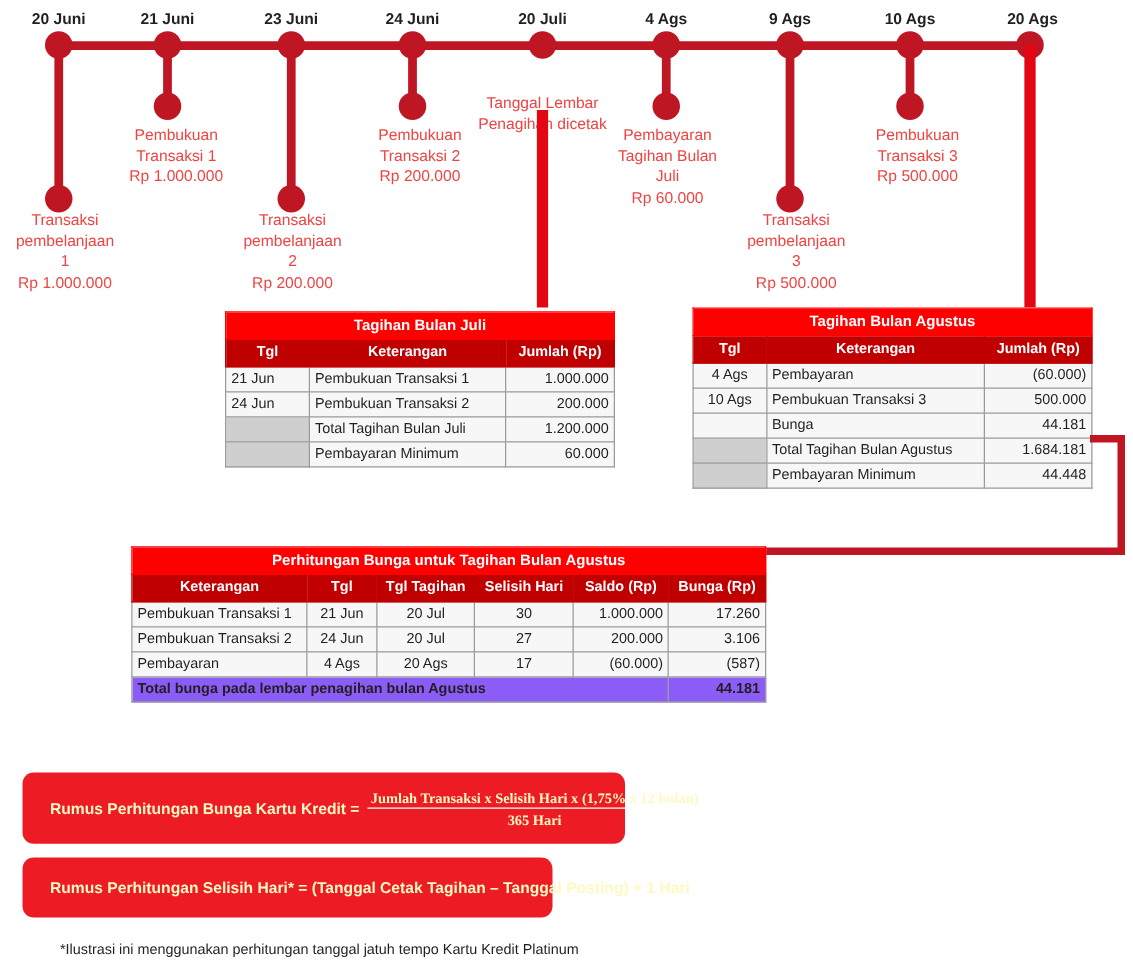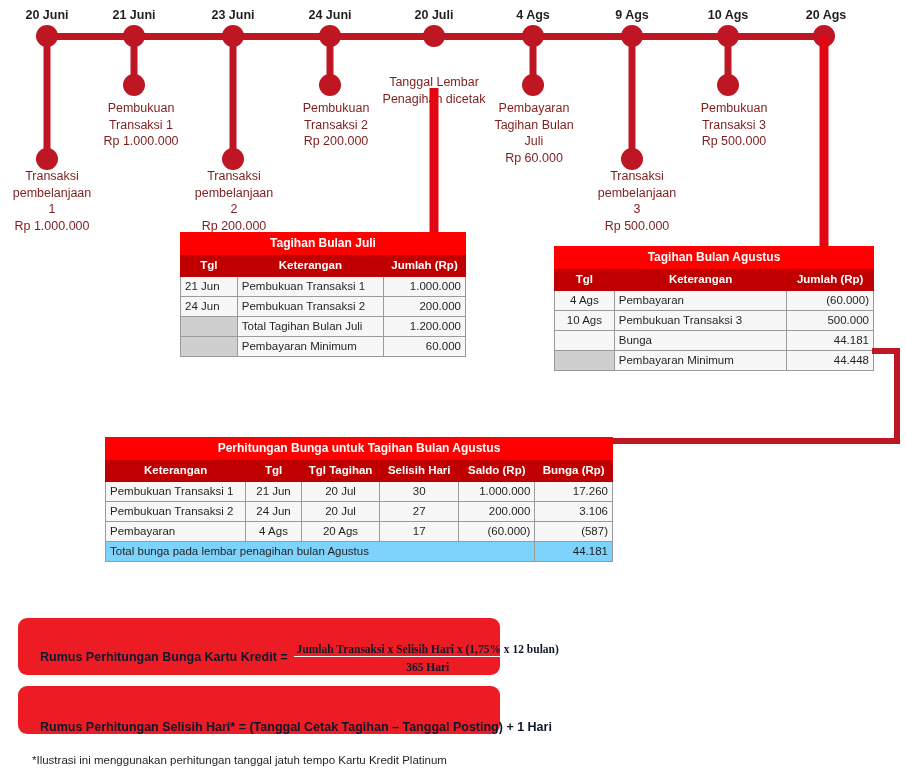--- a/index.html
+++ b/index.html
@@ -32,7 +32,7 @@
     position:absolute;width:7px;background:#BE1622;transform:translateX(-50%);
   }
   .tl-text{
-    position:absolute;font-size:12.5px;line-height:16.5px;color:#7f1d1d;
+    position:absolute;font-size:12.5px;line-height:16.5px;color:#ef4444;
     text-align:center;transform:translateX(-50%);white-space:nowrap;
   }
   .tl-thick{

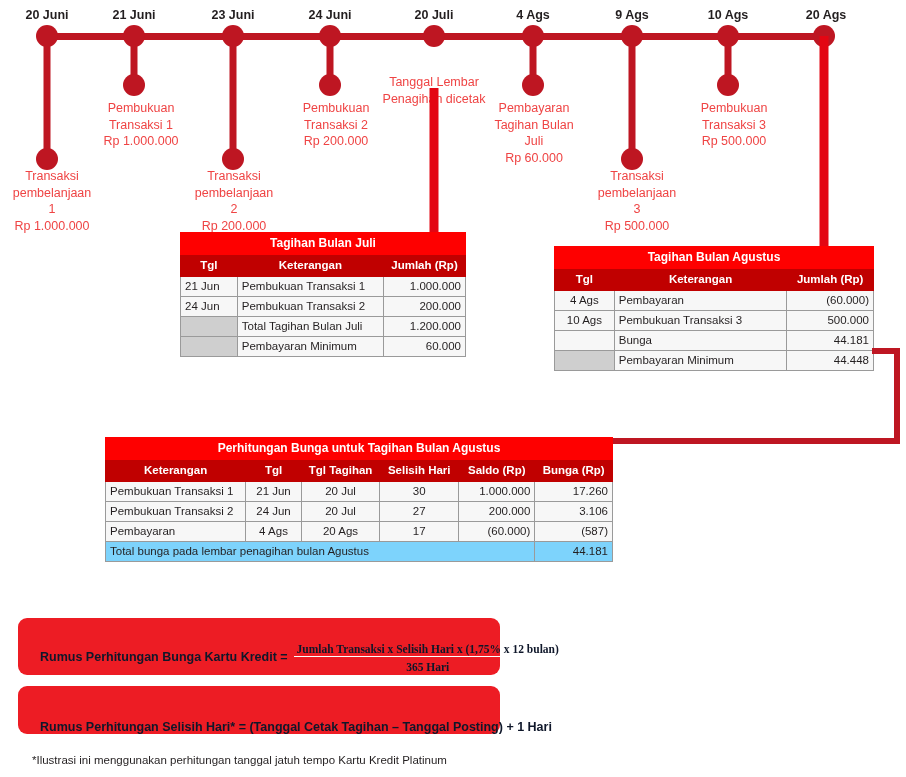--- a/index.html
+++ b/index.html
@@ -206,7 +206,7 @@
     </div>
   </div>
 
-  <table class="tbl" style="left:180px;top:232px;width:286px;">
+  <table class="tbl" style="left:180px;top:249px;width:312px;">
     <tbody>
       <tr class="title-bar">
         <td colspan="3">Tagihan Bulan Juli</td>

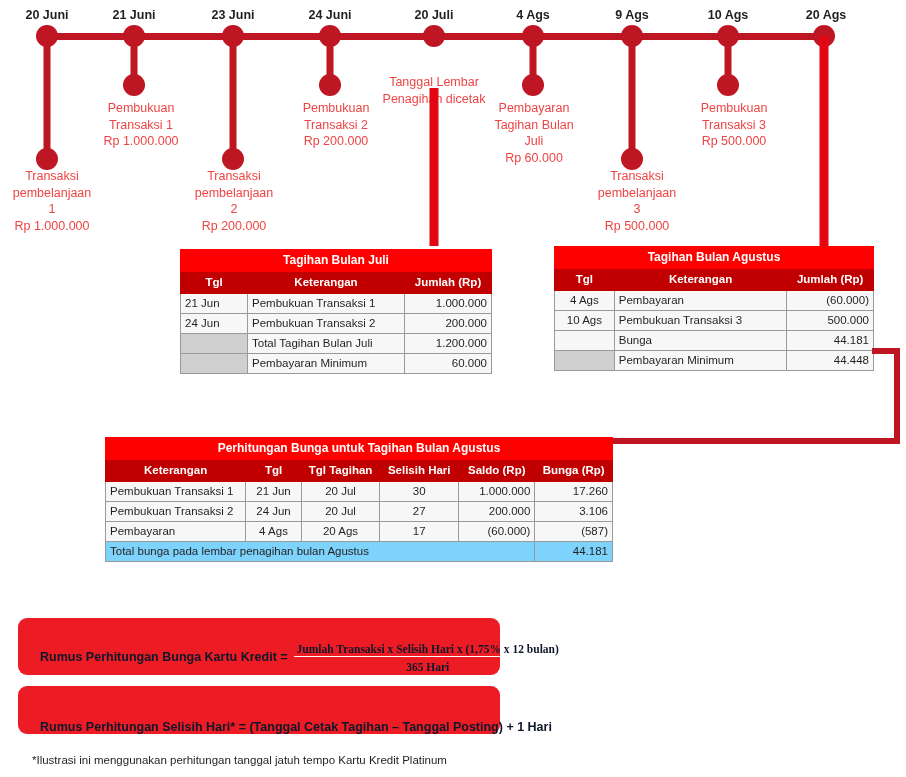--- a/index.html
+++ b/index.html
@@ -266,6 +266,11 @@
       </tr>
       <tr>
         <td class="c-center cell-grey"></td>
+        <td class="c-left cell-white">Total Tagihan Bulan Agustus</td>
+        <td class="c-right cell-white">1.684.181</td>
+      </tr>
+      <tr>
+        <td class="c-center cell-grey"></td>
         <td class="c-left cell-white">Pembayaran Minimum</td>
         <td class="c-right cell-white">44.448</td>
       </tr>

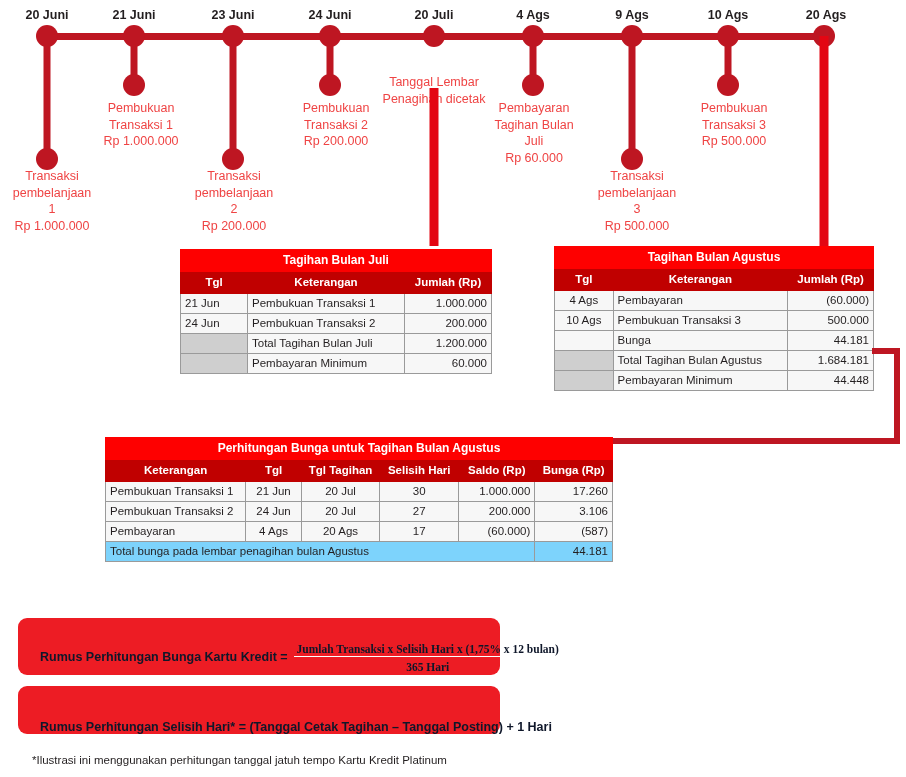--- a/index.html
+++ b/index.html
@@ -68,7 +68,7 @@
   .c-center{text-align:center;}
   .c-right{text-align:right;}
   .c-left{text-align:left;}
-  .row-grey td{background:#7dd3fc;}
+  .row-grey td{background:#8b5cf6;font-weight:bold;}
   .cell-grey{background:#CFCFCF;}
   .cell-white{background:#F7F7F7;}
 

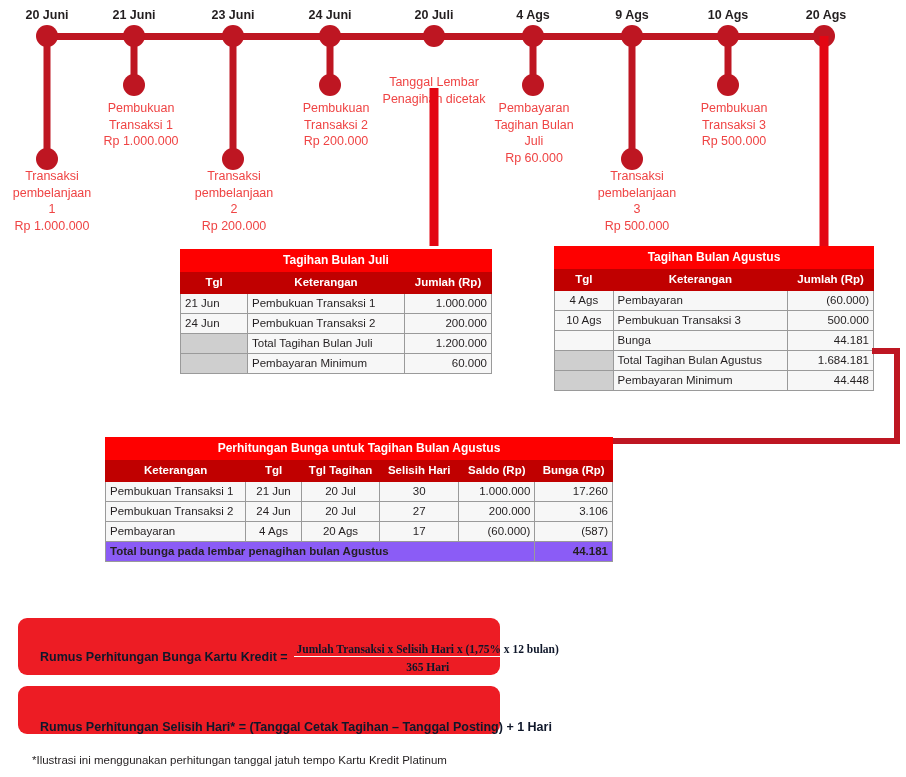--- a/index.html
+++ b/index.html
@@ -78,8 +78,8 @@
   
   .fbox{
     position:absolute;background:#ED1C24;border-radius:9px;
-    color:#0f172a;font-weight:bold;
-    display:flex;align-items:flex-end;
+    color:#fef9c3;font-weight:bold;
+    display:flex;align-items:center;
   }
   .fbox-inner{display:flex;align-items:center;padding-left:22px;}
   .fbox-lbl{font-size:12.5px;white-space:nowrap;}

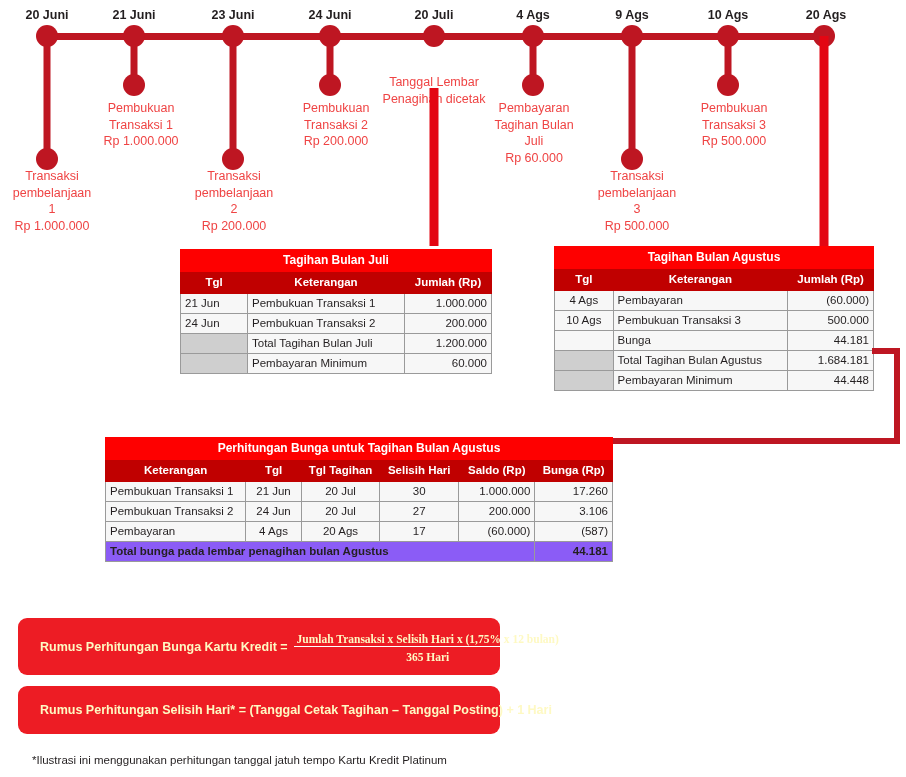--- a/index.html
+++ b/index.html
@@ -337,7 +337,7 @@
     </div>
   </div>
 
-  <div class="fbox" style="left:18px;top:686px;width:482px;height:48px;">
+  <div class="fbox" style="left:18px;top:686px;width:424px;height:48px;">
     <div class="fbox-inner">
       <span class="fbox-lbl">Rumus Perhitungan Selisih Hari* = (Tanggal Cetak Tagihan – Tanggal Posting) + 1 Hari</span>
     </div>

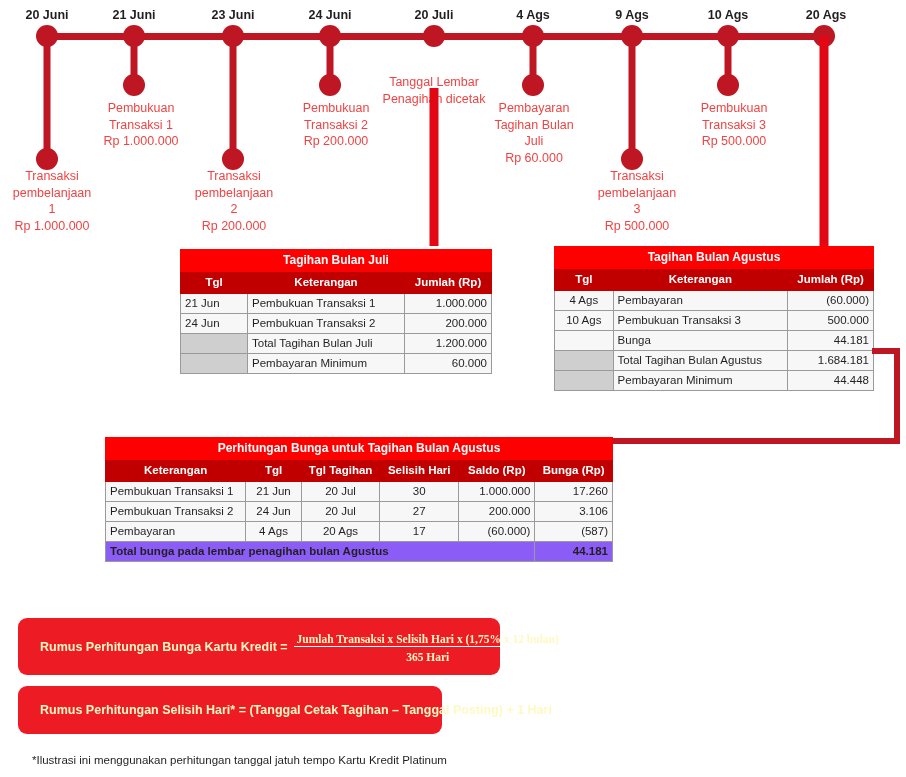--- a/index.html
+++ b/index.html
@@ -343,7 +343,7 @@
     </div>
   </div>
 
-  <div class="footnote" style="left:32px;top:754px;">*Ilustrasi ini menggunakan perhitungan tanggal jatuh tempo Kartu Kredit Platinum</div>
+  <div class="footnote" style="left:48px;top:754px;">*Ilustrasi ini menggunakan perhitungan tanggal jatuh tempo Kartu Kredit Platinum</div>
 
 </div>
 

